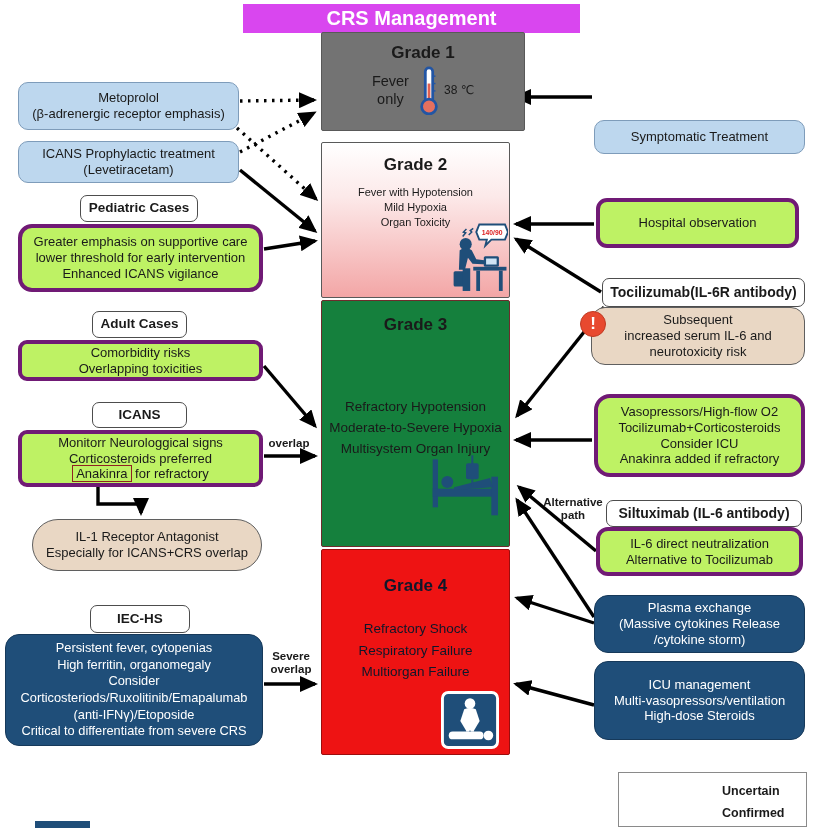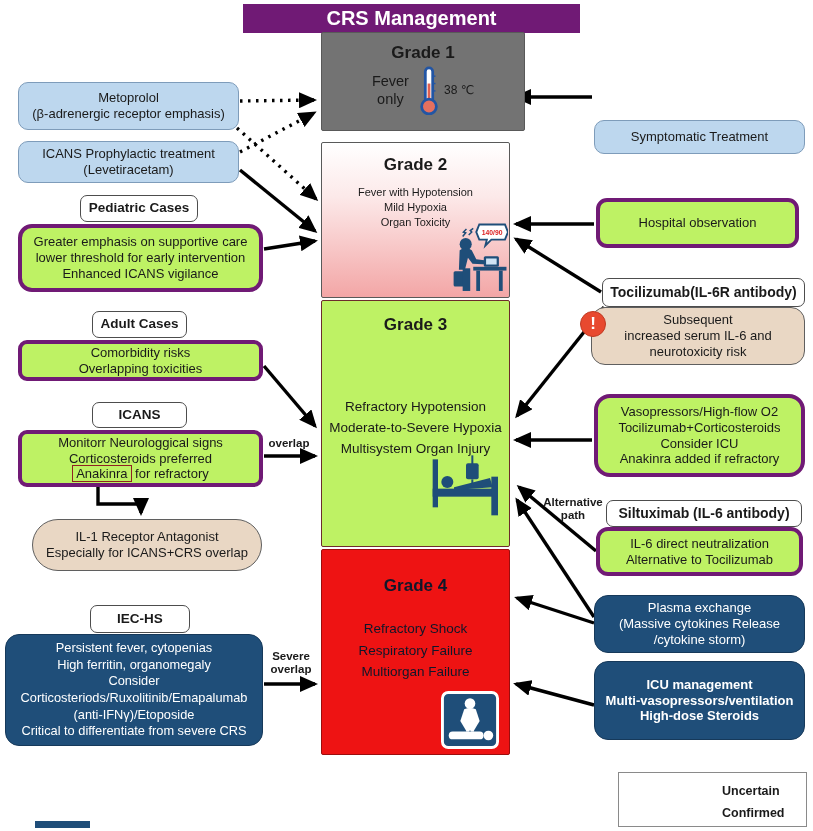--- a/index.html
+++ b/index.html
@@ -64,7 +64,7 @@
     </g>
   </svg>
 
-  <div class="abs" style="left:243px;top:4px;width:337px;height:29px;background:#701a75;color:#fff;
+  <div class="abs" style="left:243px;top:4px;width:337px;height:29px;background:#d946ef;color:#fff;
               font-weight:bold;font-size:20px;display:flex;align-items:center;justify-content:center;">CRS Management</div>
 
   <div class="abs gradebox" style="left:321px;top:32px;width:204px;height:99px;background:#737373;border:1.5px solid #595959;">

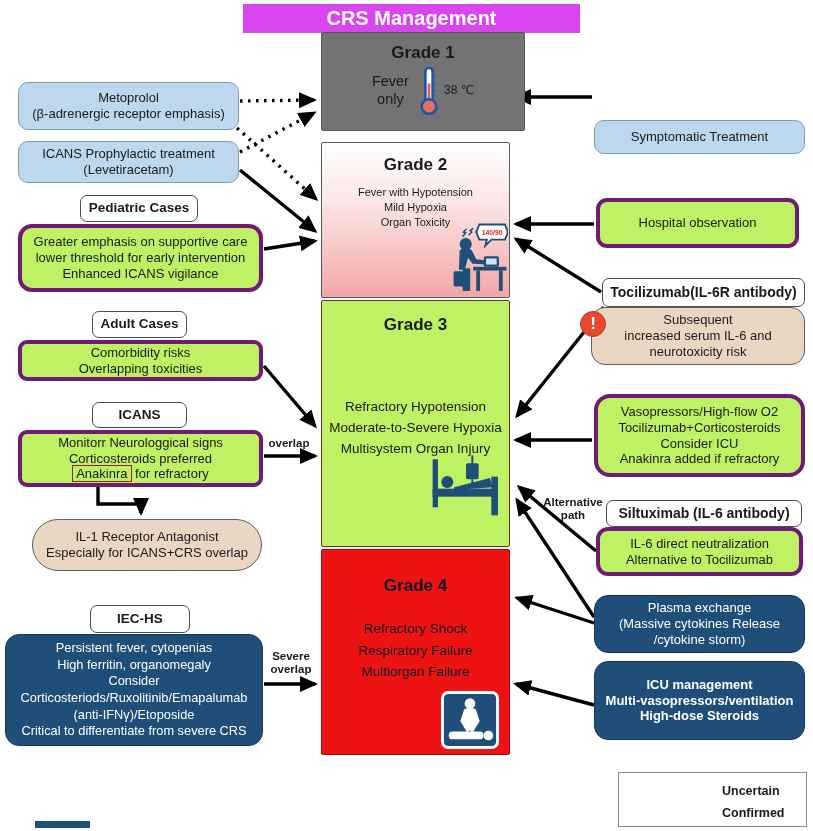--- a/index.html
+++ b/index.html
@@ -113,7 +113,7 @@
     </svg>
   </div>
 
-  <div class="abs gradebox" style="left:321px;top:300px;width:189px;height:247px;background:#bef264;border:1.5px solid #6d2c2c;">
+  <div class="abs gradebox" style="left:321px;top:300px;width:189px;height:247px;background:#15803d;border:1.5px solid #6d2c2c;">
     <div class="gtitle" style="text-align:center;margin-top:14px;">Grade 3</div>
     <div style="font-size:13.5px;text-align:center;line-height:1.55;margin-top:62px;">
       <div>Refractory Hypotension</div>

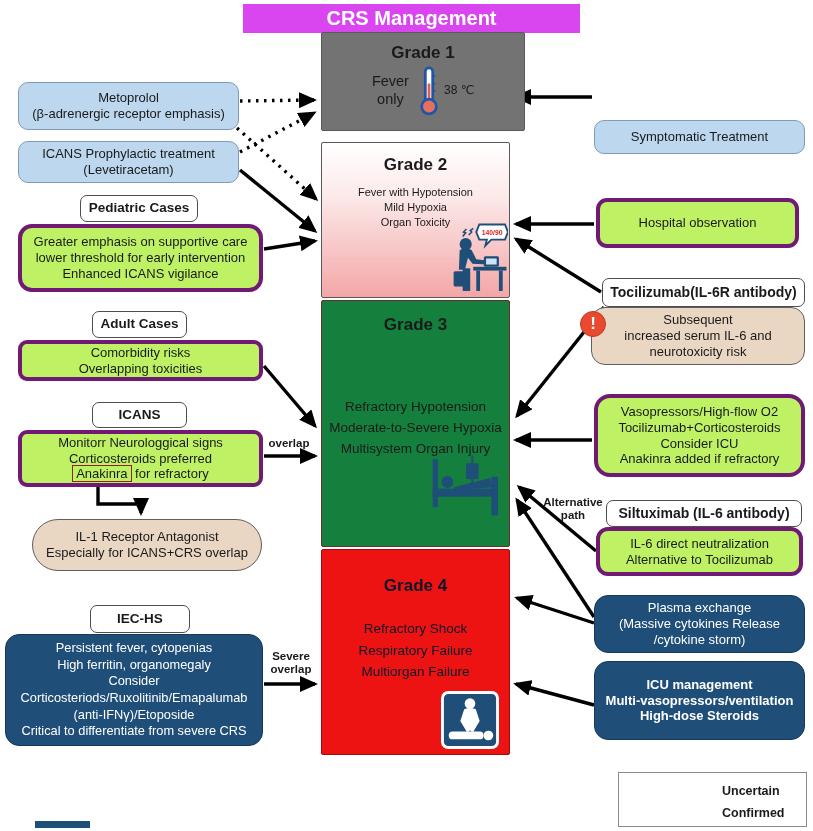--- a/index.html
+++ b/index.html
@@ -250,7 +250,7 @@
     <div>/cytokine storm)</div>
   </div>
 
-  <div class="abs box navy" style="left:594px;top:661px;width:211px;height:79px;font-weight:bold;">
+  <div class="abs box navy" style="left:594px;top:661px;width:211px;height:79px;">
     <div>ICU management</div>
     <div>Multi-vasopressors/ventilation</div>
     <div>High-dose Steroids</div>

